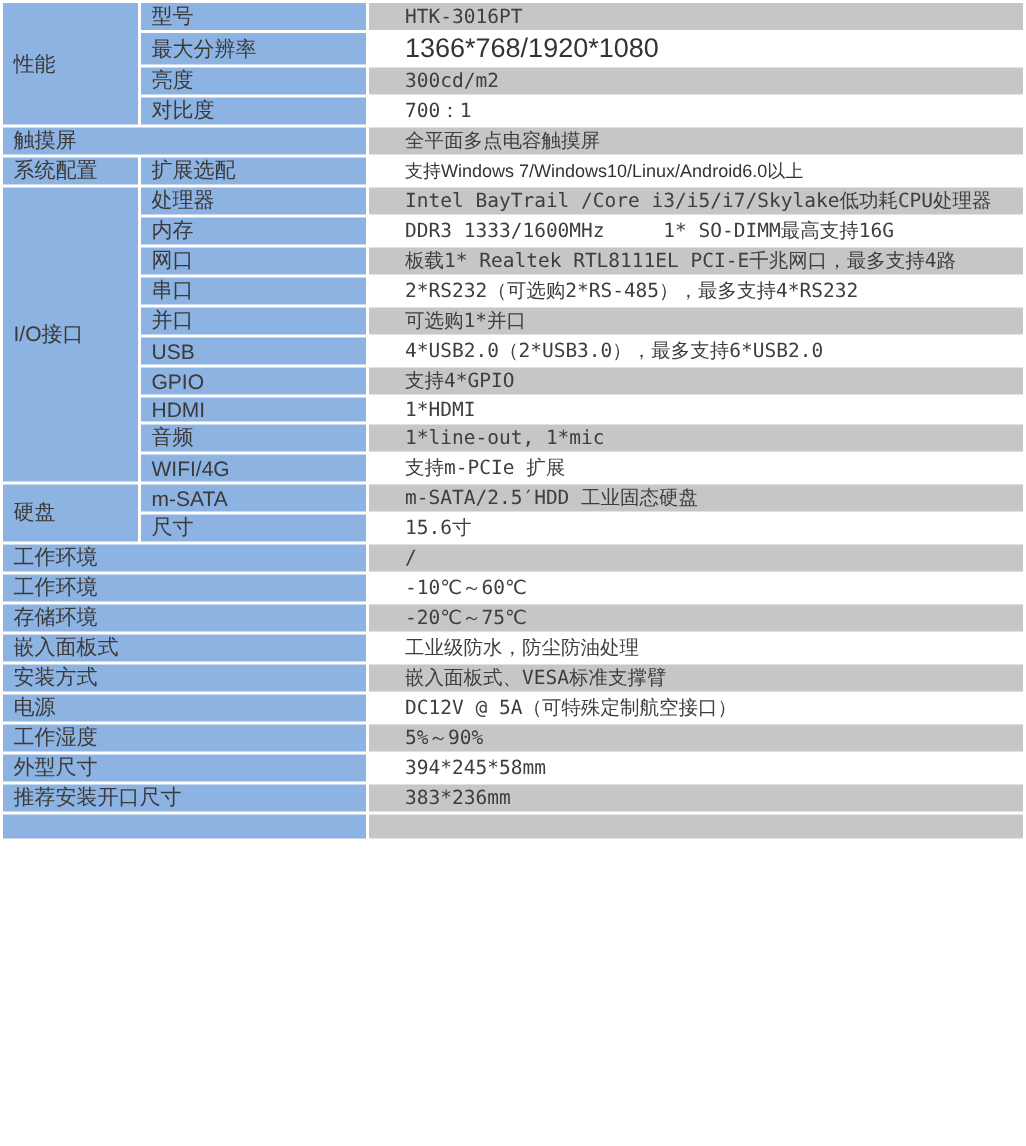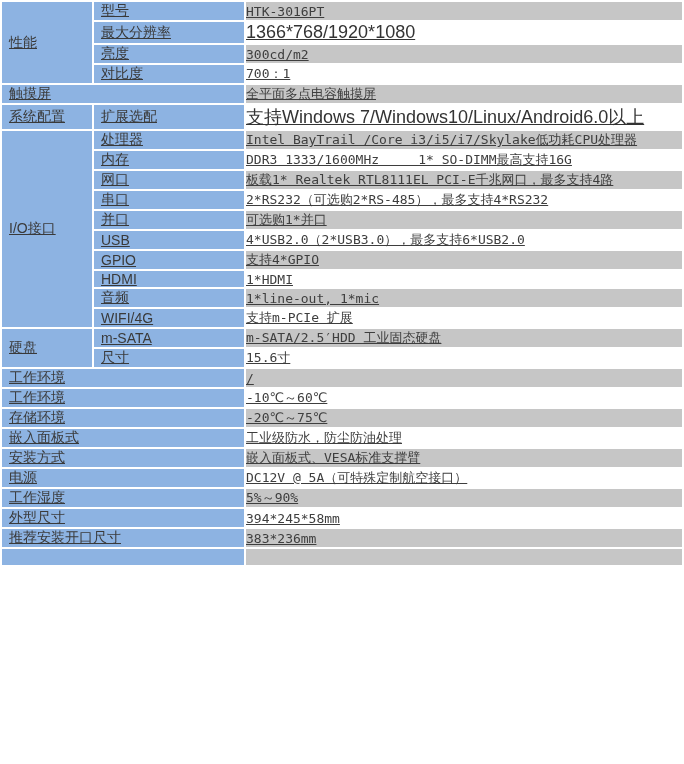--- a/index.html
+++ b/index.html
@@ -11,7 +11,7 @@
     border-collapse:separate;border-spacing:2px;
     width:684px;table-layout:fixed;
   }
-  td{height:16px;padding:0;vertical-align:middle;overflow:hidden;text-decoration:underline;}
+  td{height:16px;padding:0;vertical-align:middle;overflow:hidden;}
   td.b{background:#8db3e2;}
   td.g{background:#c6c6c6;}
   td.w{background:#ffffff;}

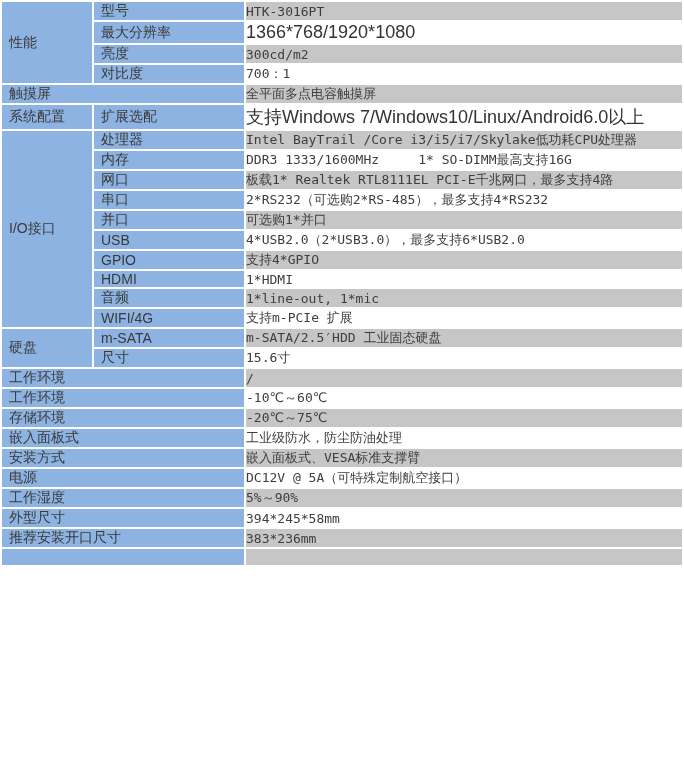--- a/index.html
+++ b/index.html
@@ -20,7 +20,7 @@
     font-family:"Liberation Sans","DejaVu Sans",sans-serif;
   }
   .val{
-    font-size:13px;color:#3e3e3e;padding-left:0;white-space:pre;
+    font-size:13px;color:#3e3e3e;padding-left:24px;white-space:pre;
     font-family:"DejaVu Sans Mono","DejaVu Sans",sans-serif;
   }
   .sans{

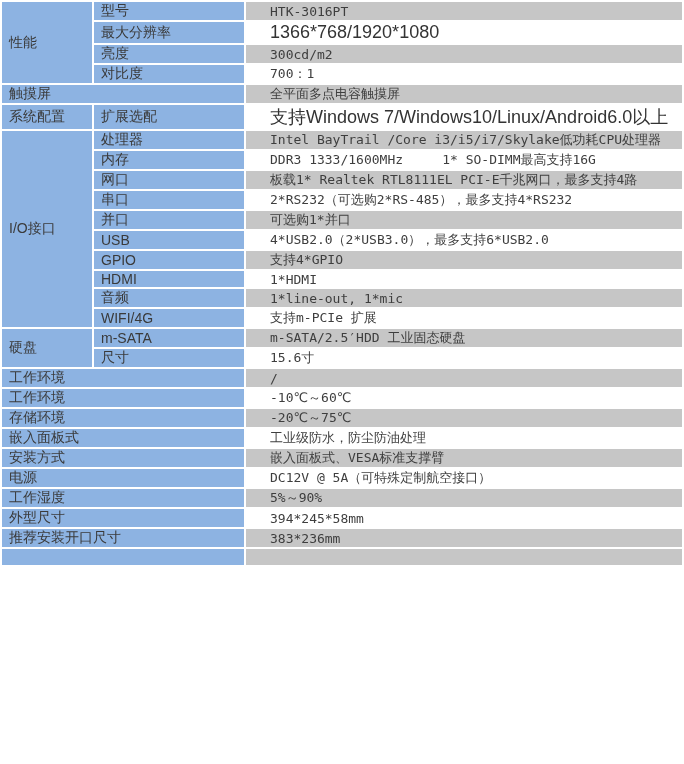--- a/index.html
+++ b/index.html
@@ -66,7 +66,7 @@
     <tr>
       <td class="b lbl">系统配置</td>
       <td class="b lbl">扩展选配</td>
-      <td class="w val sans" style="font-size:18px">支持Windows 7/Windows10/Linux/Android6.0以上</td>
+      <td class="w val sans" style="font-size:12px">支持Windows 7/Windows10/Linux/Android6.0以上</td>
     </tr>
 
     <tr>

